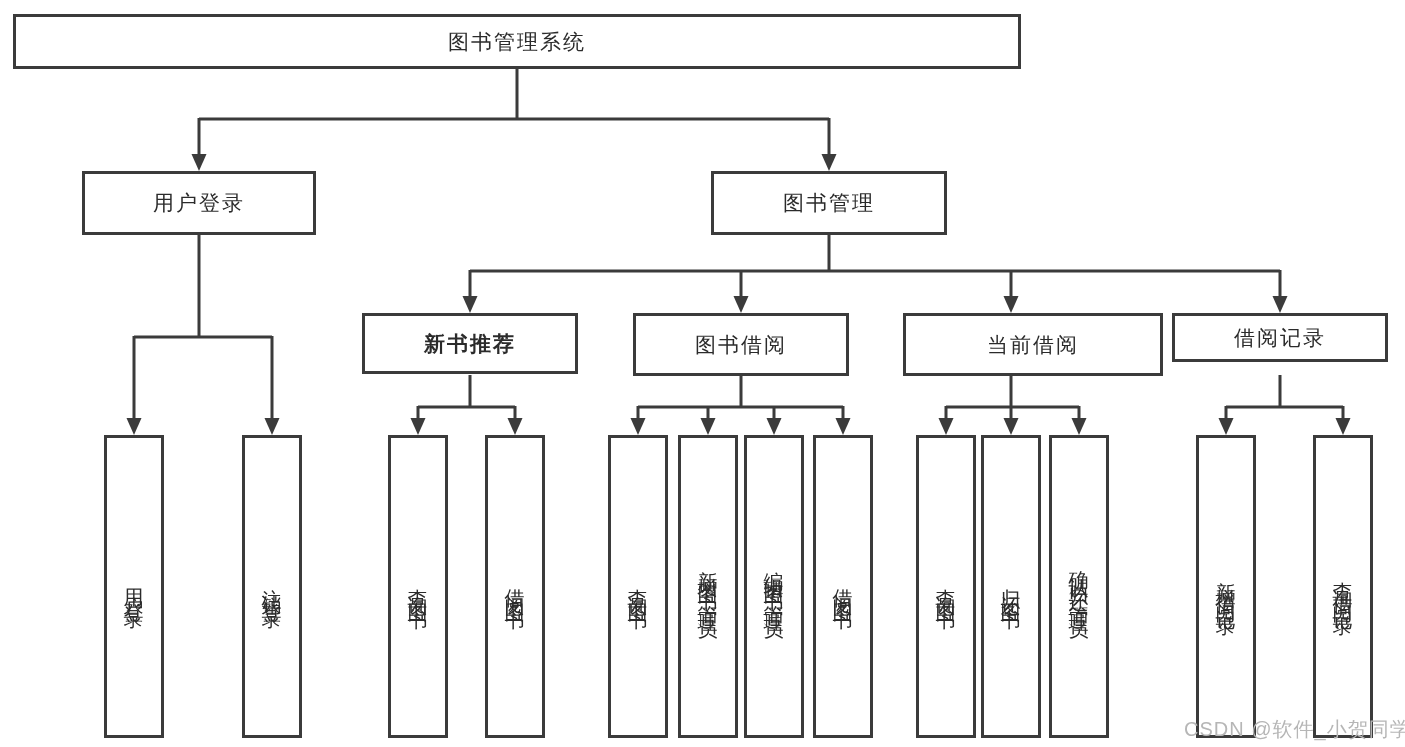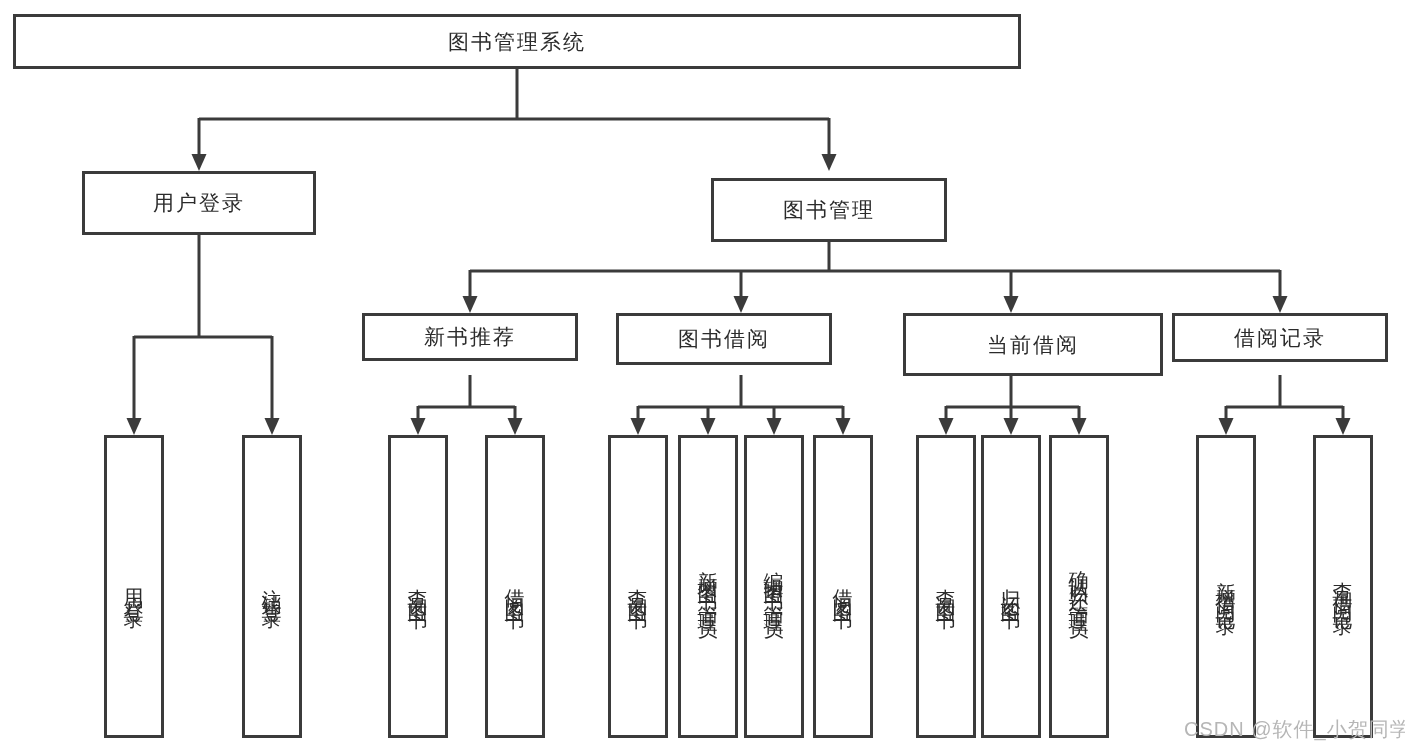--- a/index.html
+++ b/index.html
@@ -108,7 +108,7 @@
   <div class="node" style="left:13px; top:14px; width:1008px; height:55px;">图书管理系统</div>
 
   <div class="node" style="left:82px; top:171px; width:234px; height:64px;">用户登录</div>
-  <div class="node" style="left:711px; top:178px; width:236px; height:64px;">图书管理</div>
+  <div class="node" style="left:711px; top:171px; width:236px; height:64px;">图书管理</div>
 
   <div class="node" style="left:362px; top:313px; width:216px; height:48px;">新书推荐</div>
   <div class="node" style="left:616px; top:313px; width:216px; height:52px;">图书借阅</div>

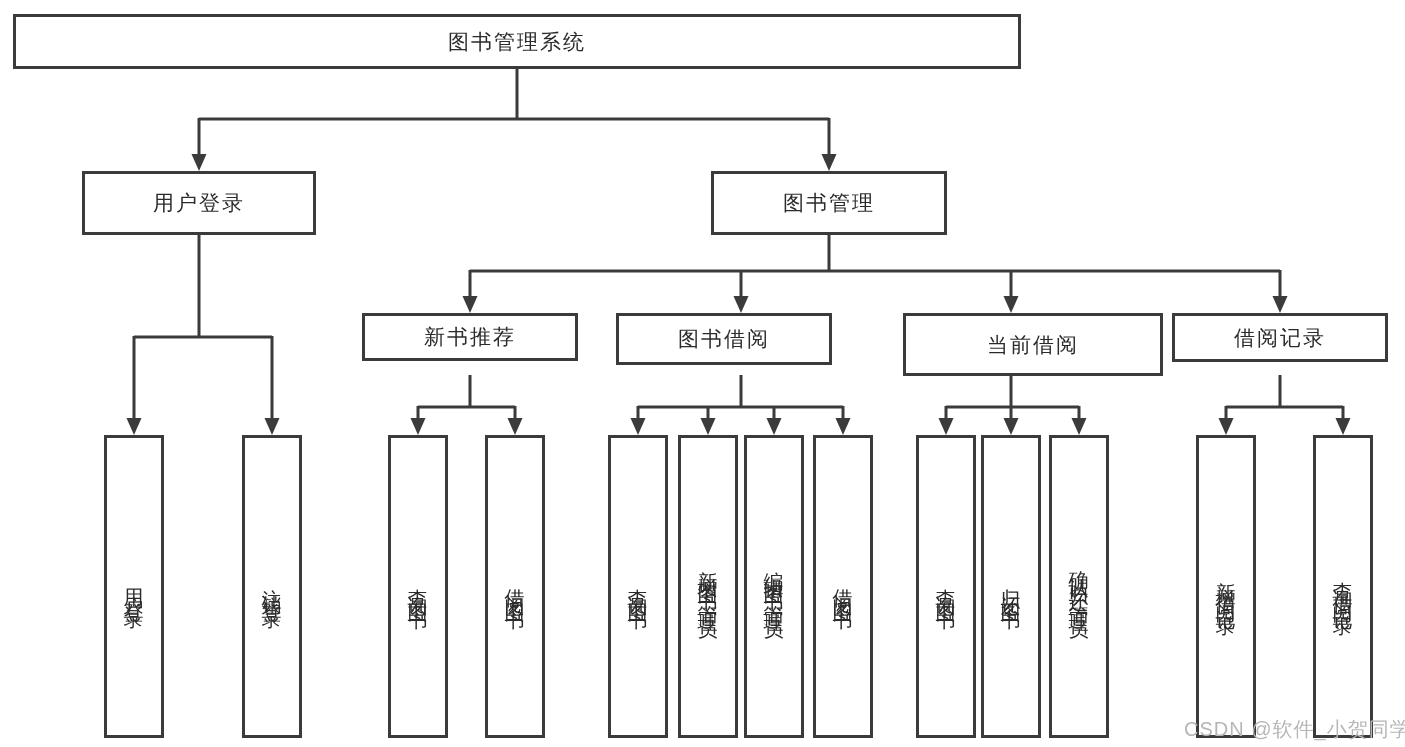--- a/index.html
+++ b/index.html
@@ -110,7 +110,7 @@
   <div class="node" style="left:82px; top:171px; width:234px; height:64px;">用户登录</div>
   <div class="node" style="left:711px; top:171px; width:236px; height:64px;">图书管理</div>
 
-  <div class="node" style="left:362px; top:313px; width:216px; height:48px;">新书推荐</div>
+  <div class="node" style="left:362px; top:313px; width:216px; height:61px;font-weight:bold;">新书推荐</div>
   <div class="node" style="left:616px; top:313px; width:216px; height:52px;">图书借阅</div>
   <div class="node" style="left:903px; top:313px; width:260px; height:63px;">当前借阅</div>
   <div class="node" style="left:1172px; top:313px; width:216px; height:49px;">借阅记录</div>

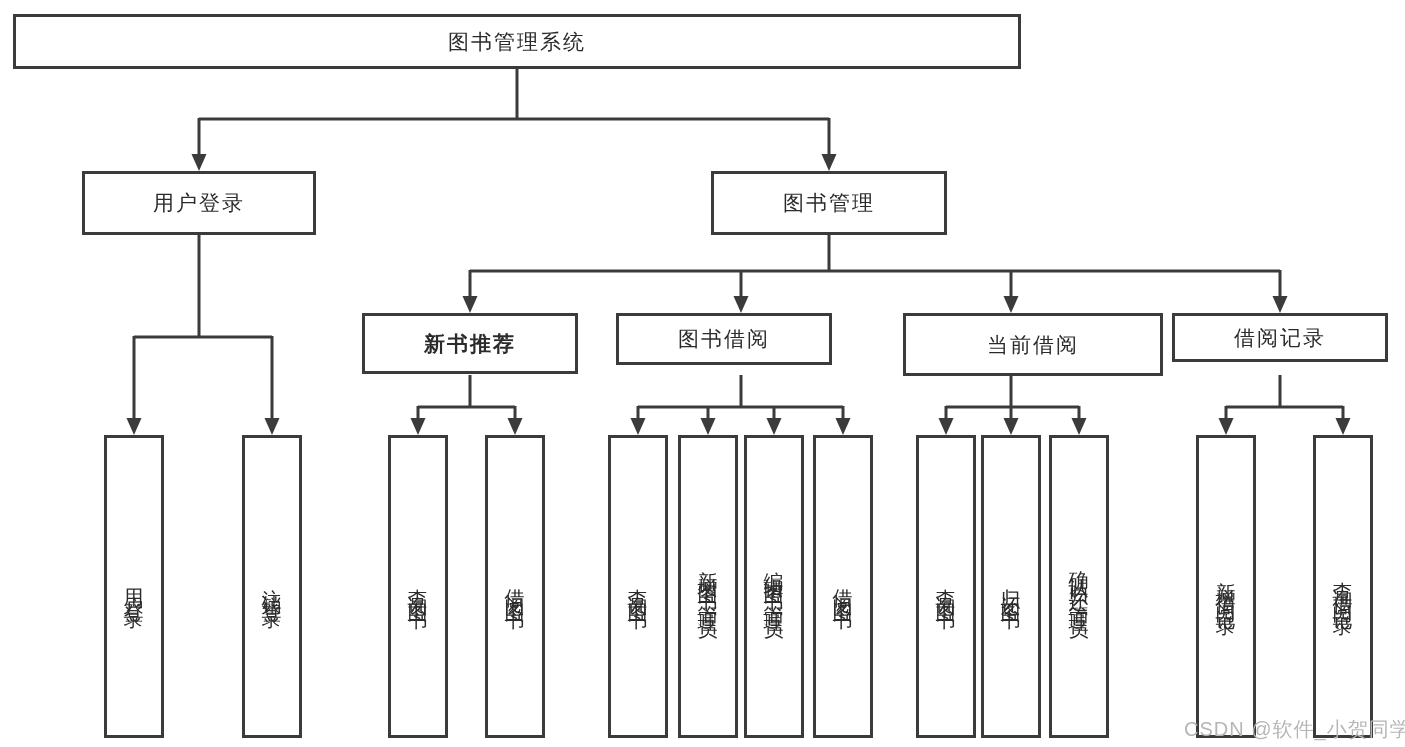--- a/index.html
+++ b/index.html
@@ -111,7 +111,7 @@
   <div class="node" style="left:711px; top:171px; width:236px; height:64px;">图书管理</div>
 
   <div class="node" style="left:362px; top:313px; width:216px; height:61px;font-weight:bold;">新书推荐</div>
-  <div class="node" style="left:616px; top:313px; width:216px; height:52px;">图书借阅</div>
+  <div class="node" style="left:633px; top:313px; width:216px; height:63px;">图书借阅</div>
   <div class="node" style="left:903px; top:313px; width:260px; height:63px;">当前借阅</div>
   <div class="node" style="left:1172px; top:313px; width:216px; height:49px;">借阅记录</div>
 

